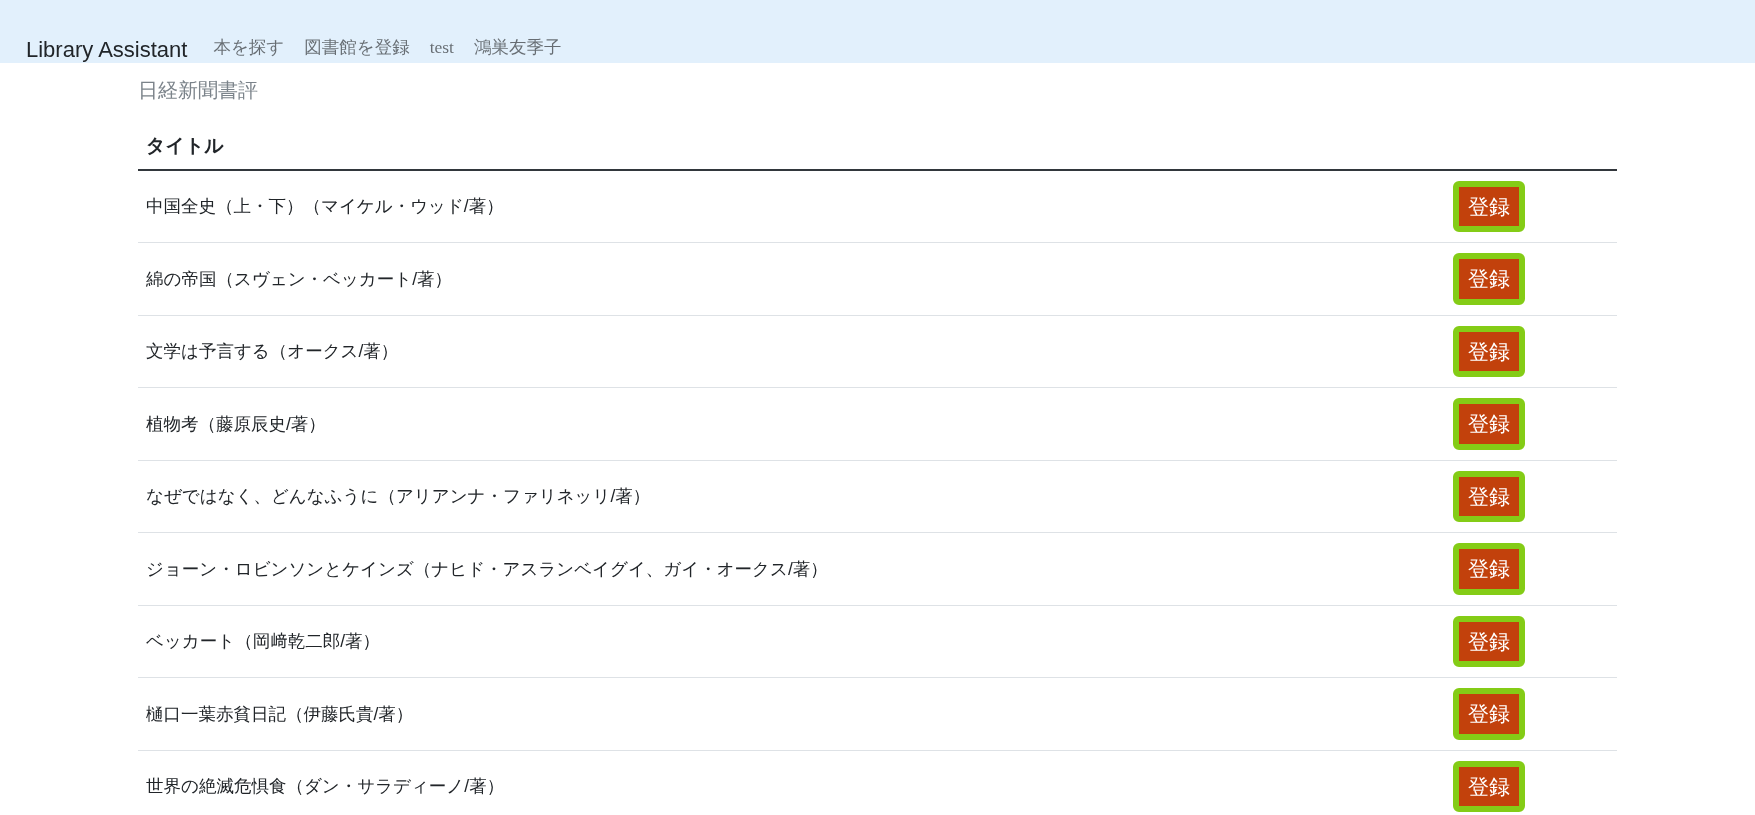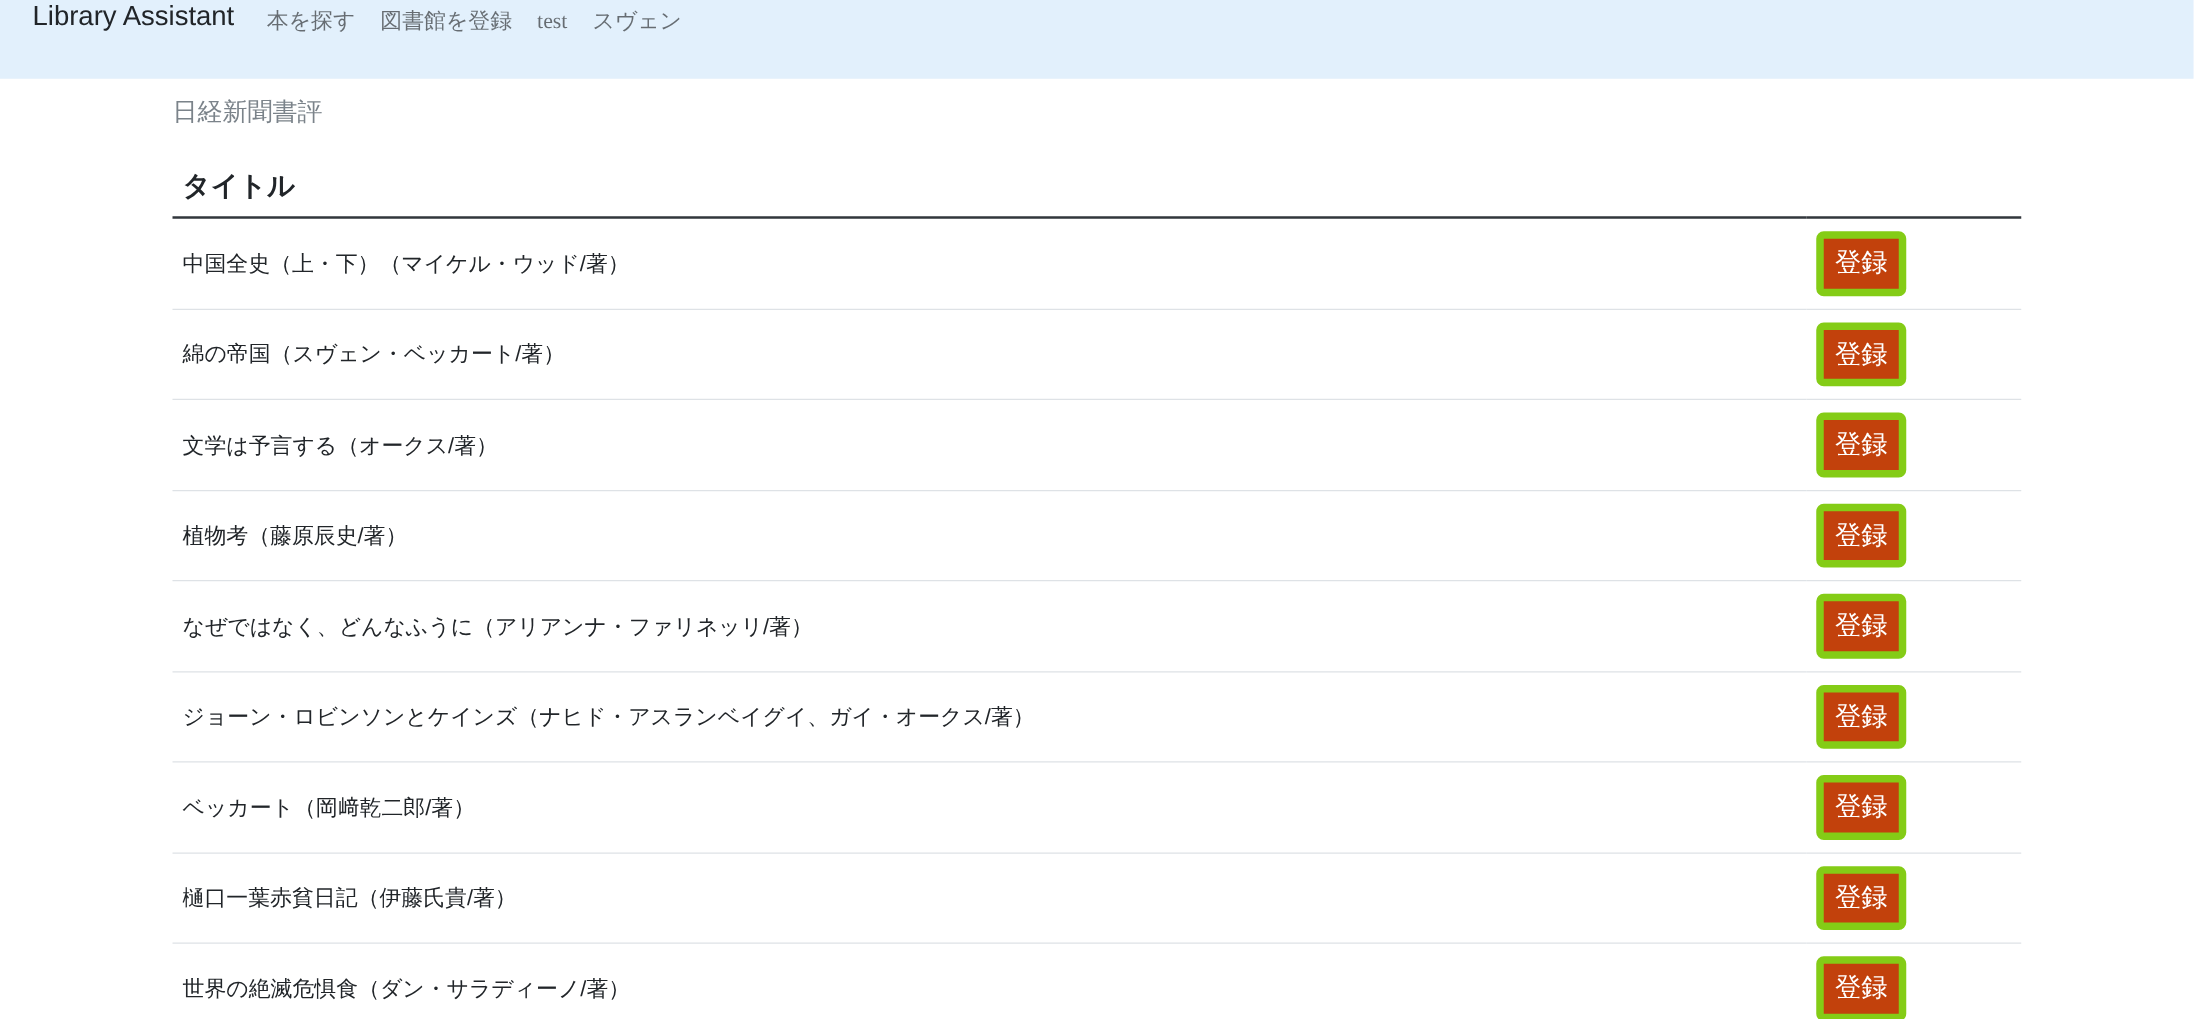--- a/index.html
+++ b/index.html
@@ -18,7 +18,7 @@
     background: #e2f0fc;
     height: 63px;
     display: flex;
-    align-items: flex-start;
+    align-items: flex-end;
     padding: 0 26px;
     width: 100%;
   }

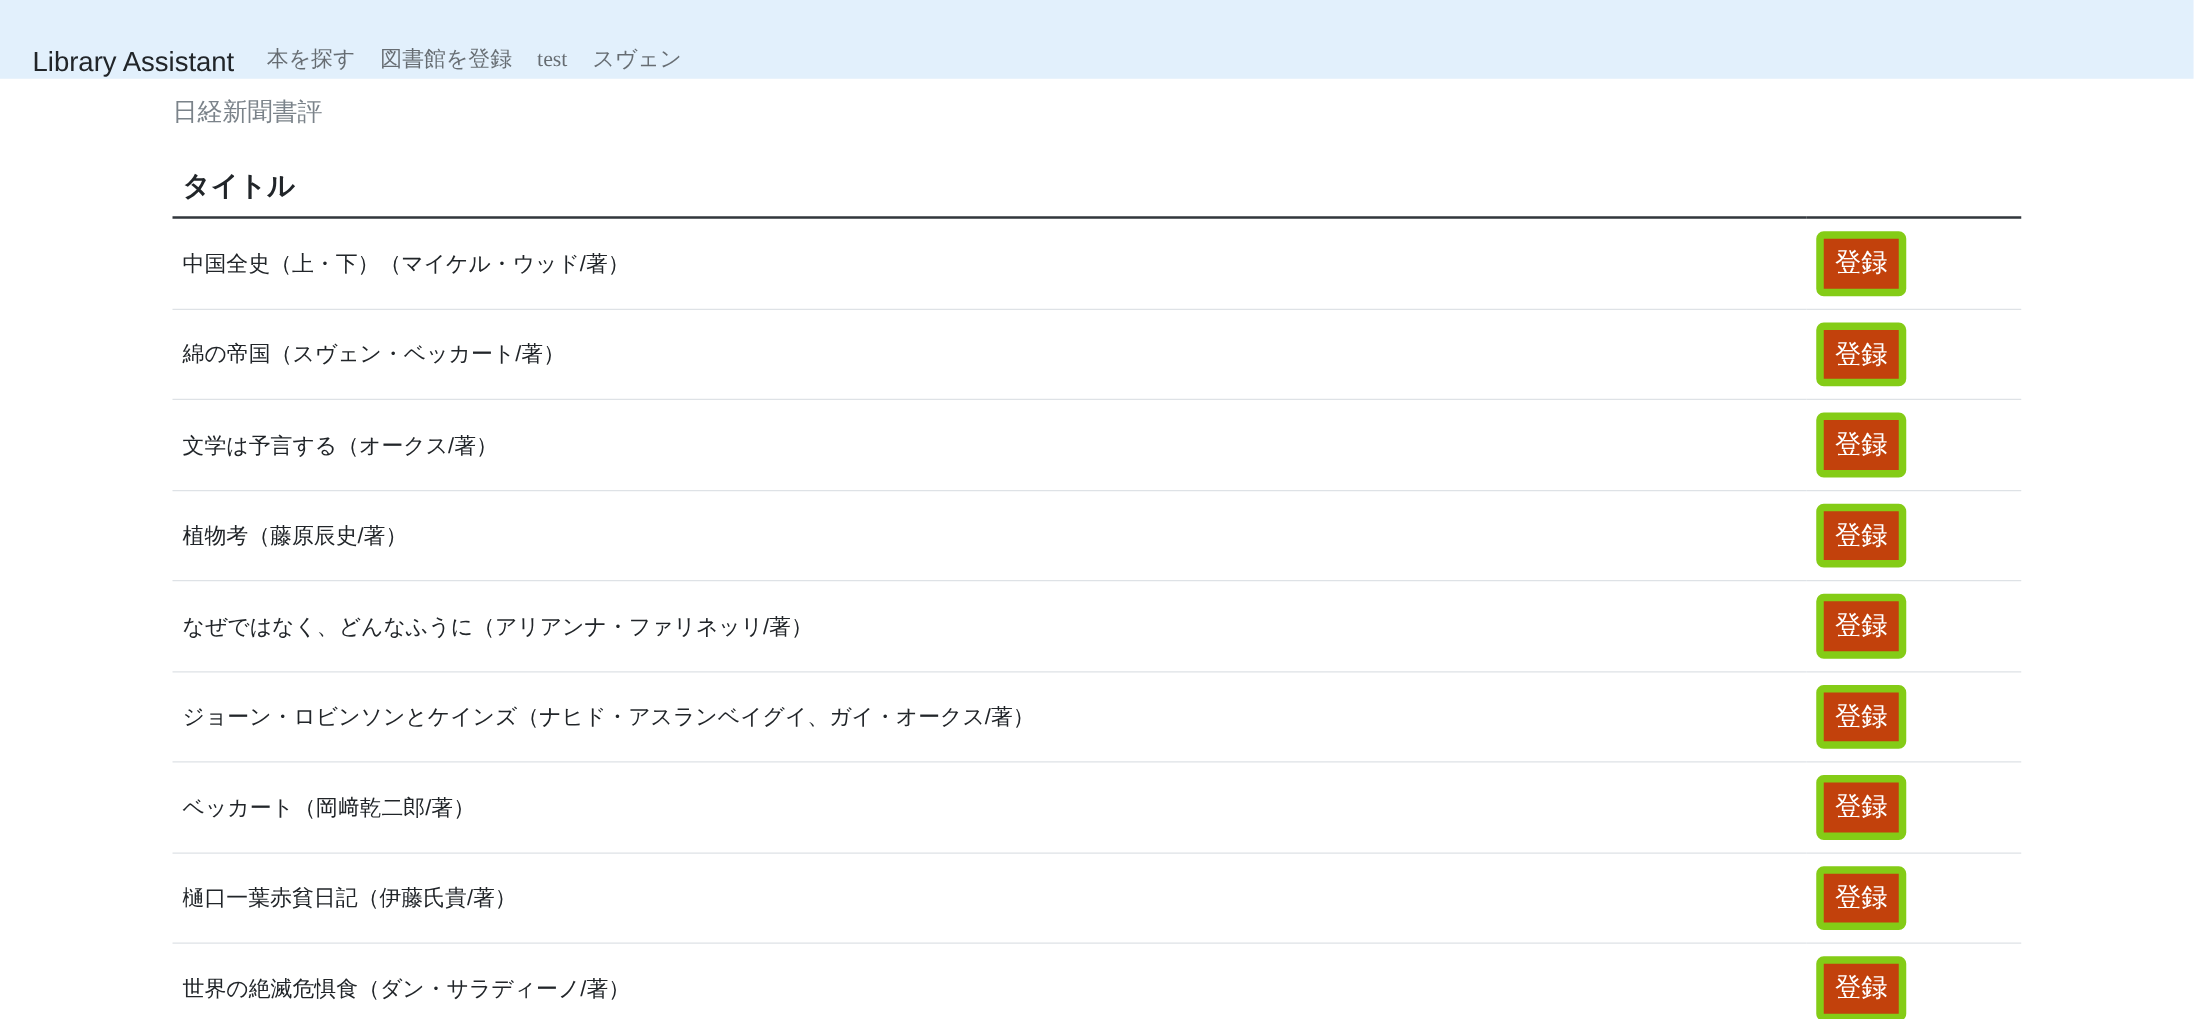--- a/index.html
+++ b/index.html
@@ -146,7 +146,7 @@
         <a class="nav-link">test</a>
       </li>
       <li>
-        <a class="nav-link">スヴェン</a>
+        <a class="nav-link">鴻巣友季子</a>
       </li>
     </ul>
 </nav>

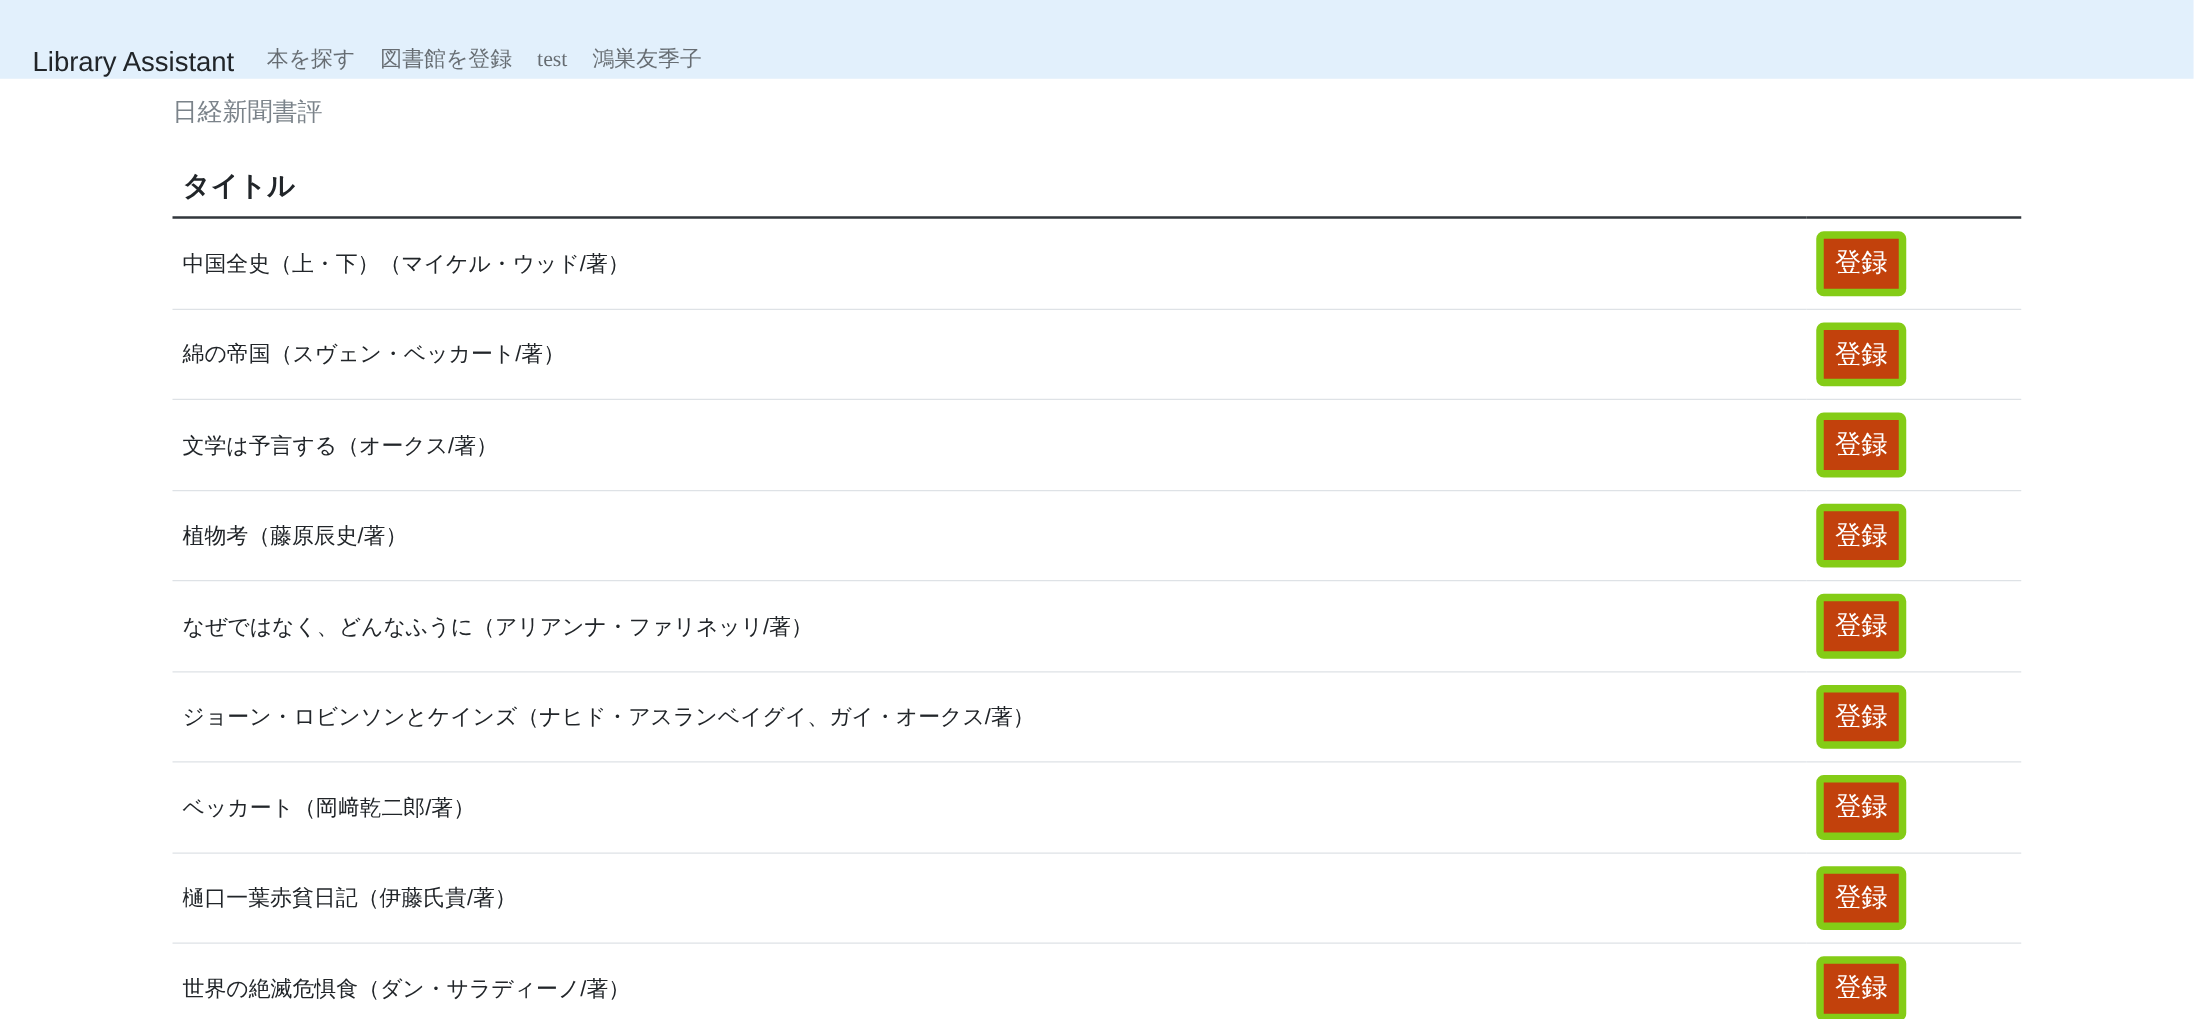--- a/index.html
+++ b/index.html
@@ -68,7 +68,7 @@
   table.books th {
     text-align: left;
     font-weight: bold;
-    font-size: 22px;
+    font-size: 19px;
     padding: 8px 8px;
     border-bottom: 2px solid #32373c;
     line-height: 1.5;

